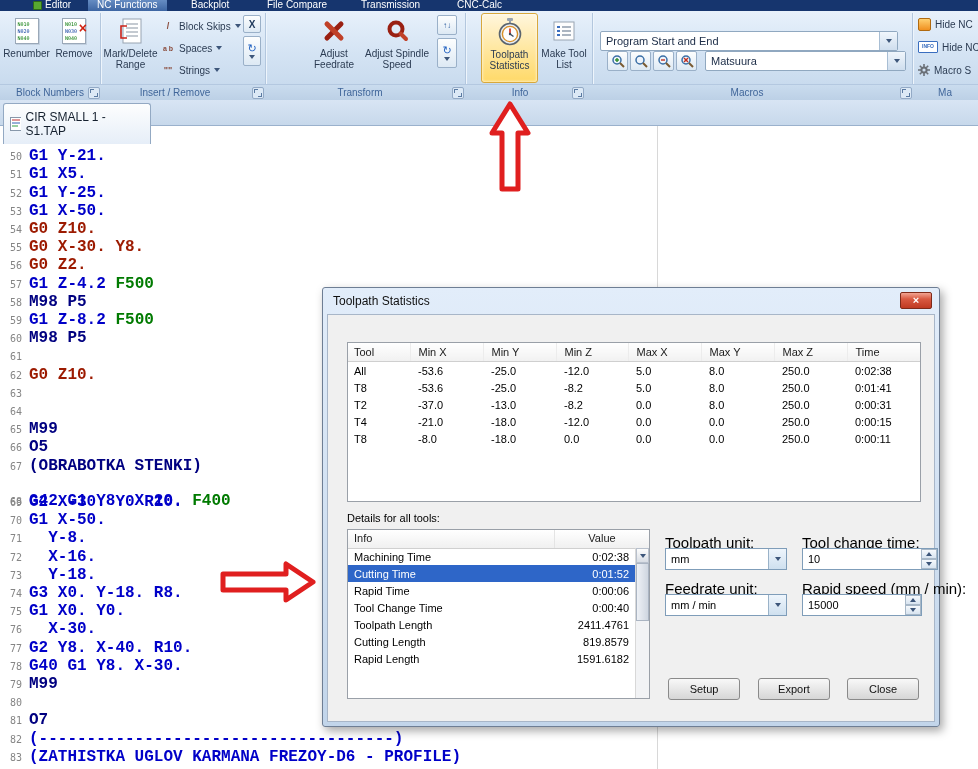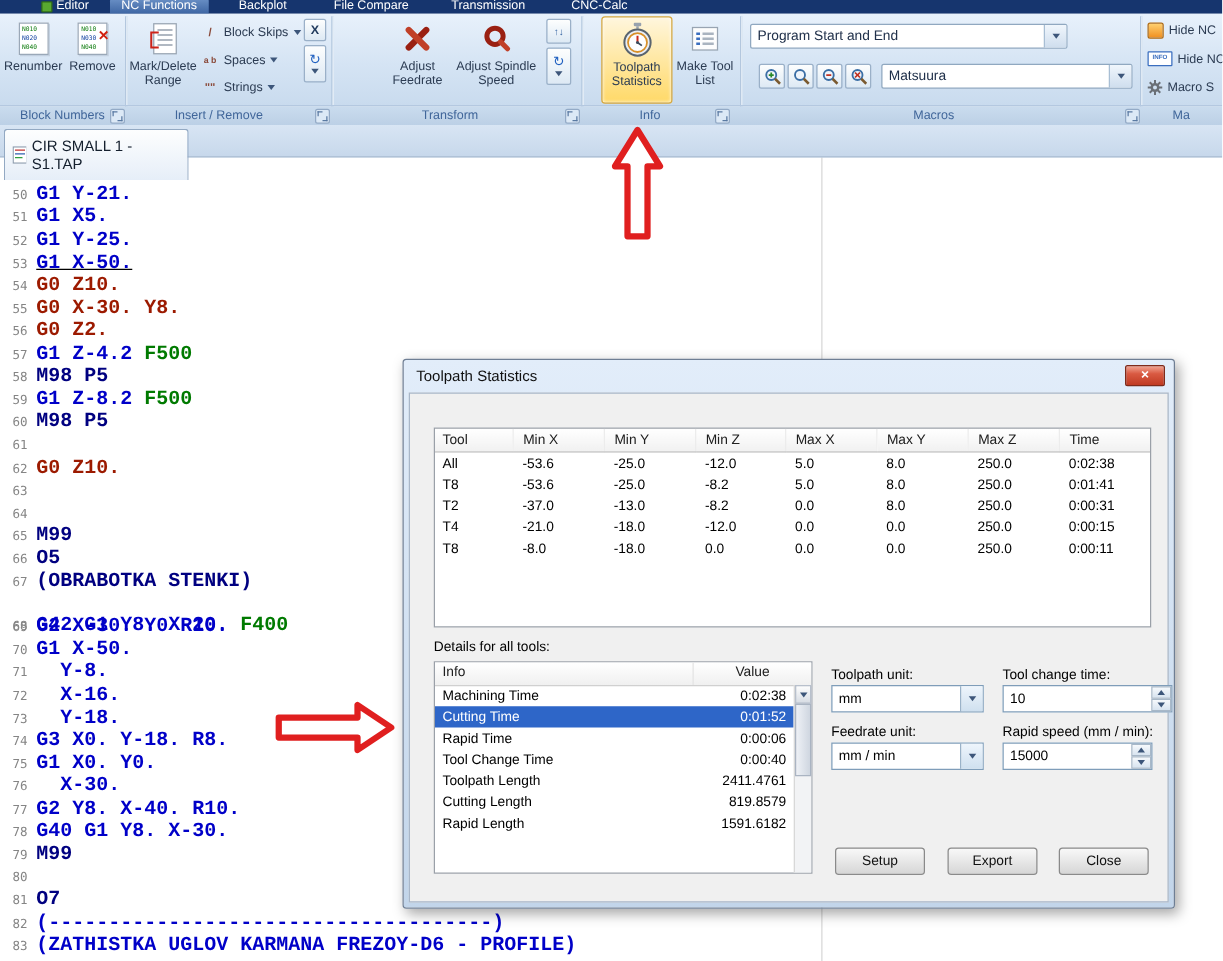--- a/index.html
+++ b/index.html
@@ -243,7 +243,7 @@
       <span class="blabel">Make Tool List</span>
     </div>
 
-    <div class="rcombo" style="left:600px;top:8px;width:254px;height:20px">
+    <div class="rcombo" style="left:600px;top:20px;width:298px;height:20px">
       <span class="cval">Program Start and End</span>
       <span class="cbtn">
           <span class="tri-d"></span>

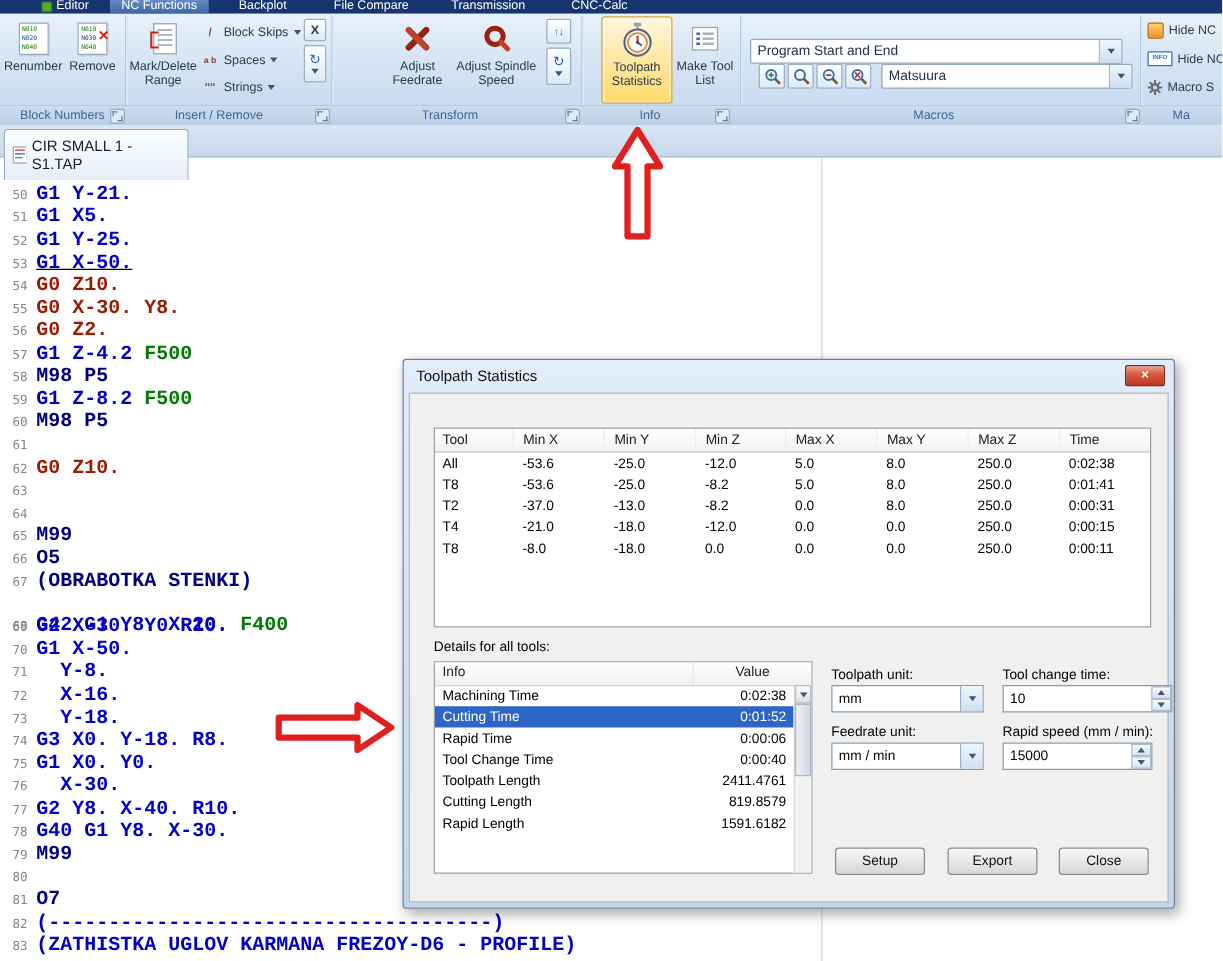--- a/index.html
+++ b/index.html
@@ -341,7 +341,7 @@
         <div class="cline" style="top: 18.2px;"><span class="lnum">50</span><span class="lcode"><span class="c-blue">G1 Y-21.</span></span></div>
         <div class="cline" style="top: 36.4px;"><span class="lnum">51</span><span class="lcode"><span class="c-blue">G1 X5.</span></span></div>
         <div class="cline" style="top: 54.6px;"><span class="lnum">52</span><span class="lcode"><span class="c-blue">G1 Y-25.</span></span></div>
-        <div class="cline" style="top: 72.8px; text-decoration: underline;"><span class="lnum">53</span><span class="lcode"><span class="c-blue">G1 X-50.</span></span></div>
+        <div class="cline" style="top: 72.8px;"><span class="lnum">53</span><span class="lcode"><span class="c-blue">G1 X-50.</span></span></div>
         <div class="cline" style="top: 91px;"><span class="lnum">54</span><span class="lcode"><span class="c-red">G0 Z10.</span></span></div>
         <div class="cline" style="top: 109.2px;"><span class="lnum">55</span><span class="lcode"><span class="c-red">G0 X-30. Y8.</span></span></div>
         <div class="cline" style="top: 127.4px;"><span class="lnum">56</span><span class="lcode"><span class="c-red">G0 Z2.</span></span></div>

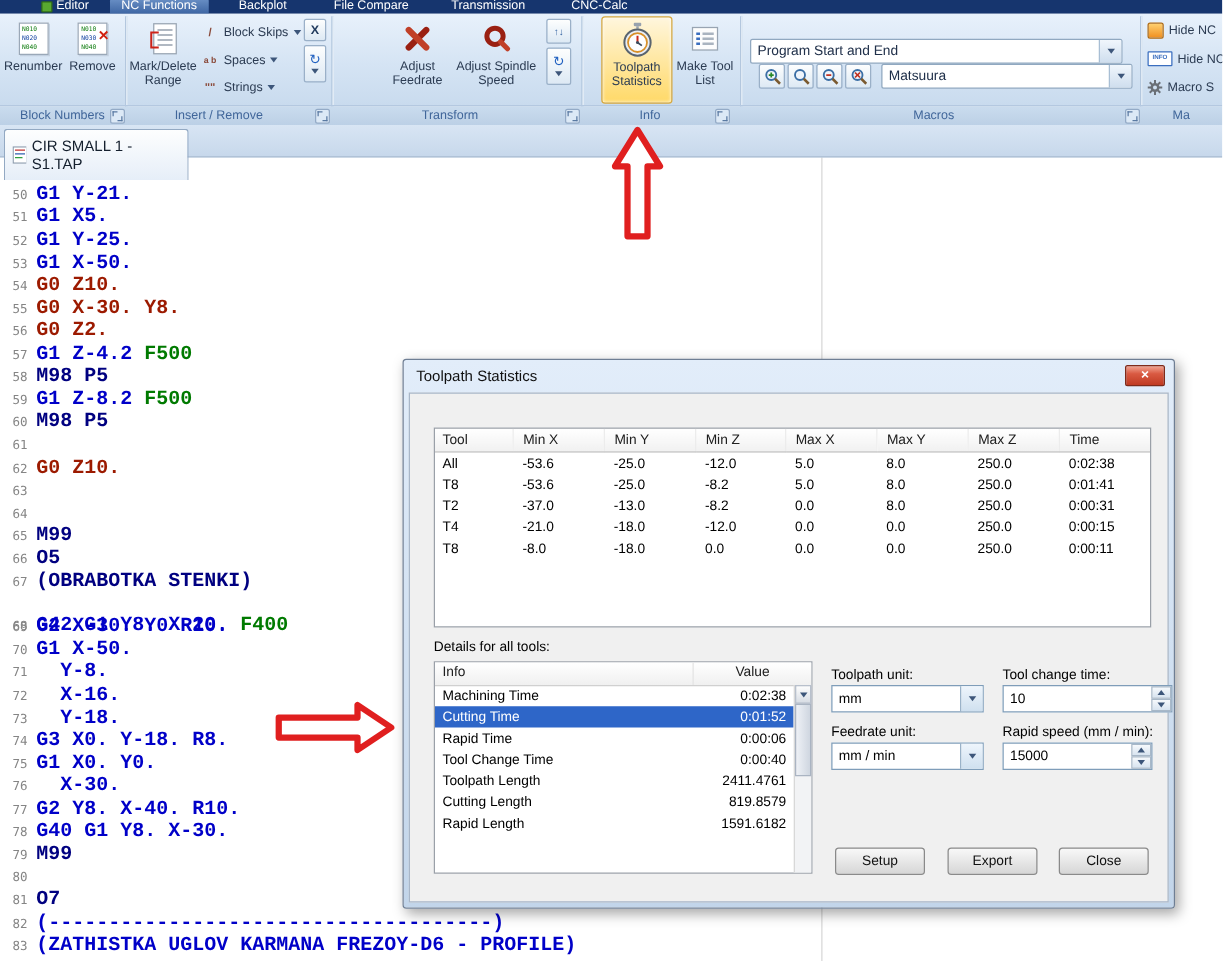--- a/index.html
+++ b/index.html
@@ -87,7 +87,7 @@
   .scbtn{position:absolute;left:0;width:13px;height:15px;background:linear-gradient(#fdfdfd,#d8dde4);border:1px solid #b8c0cc;box-sizing:border-box;display:flex;align-items:center;justify-content:center}
   #scthumb{position:absolute;left:0;top:15px;width:13px;height:58px;background:linear-gradient(90deg,#eef1f6,#cfd6e0);border:1px solid #aab4c2;box-sizing:border-box}
 
-  .dlabel{position:absolute;font-size:11px;color:#000;white-space:nowrap}
+  .dlabel{position:absolute;font-size:15px;color:#000;white-space:nowrap}
   .dcombo{position:absolute;height:22px;background:#fff;border:1px solid #7f9db9;display:flex;align-items:center;box-sizing:border-box;font-size:11px}
   .dcombo .dcv{flex:1;padding-left:5px}
   .dcombo .dca{width:17px;align-self:stretch;background:linear-gradient(#eef5fc,#cfe0ef);border-left:1px solid #9ab2c8;display:flex;align-items:center;justify-content:center}

